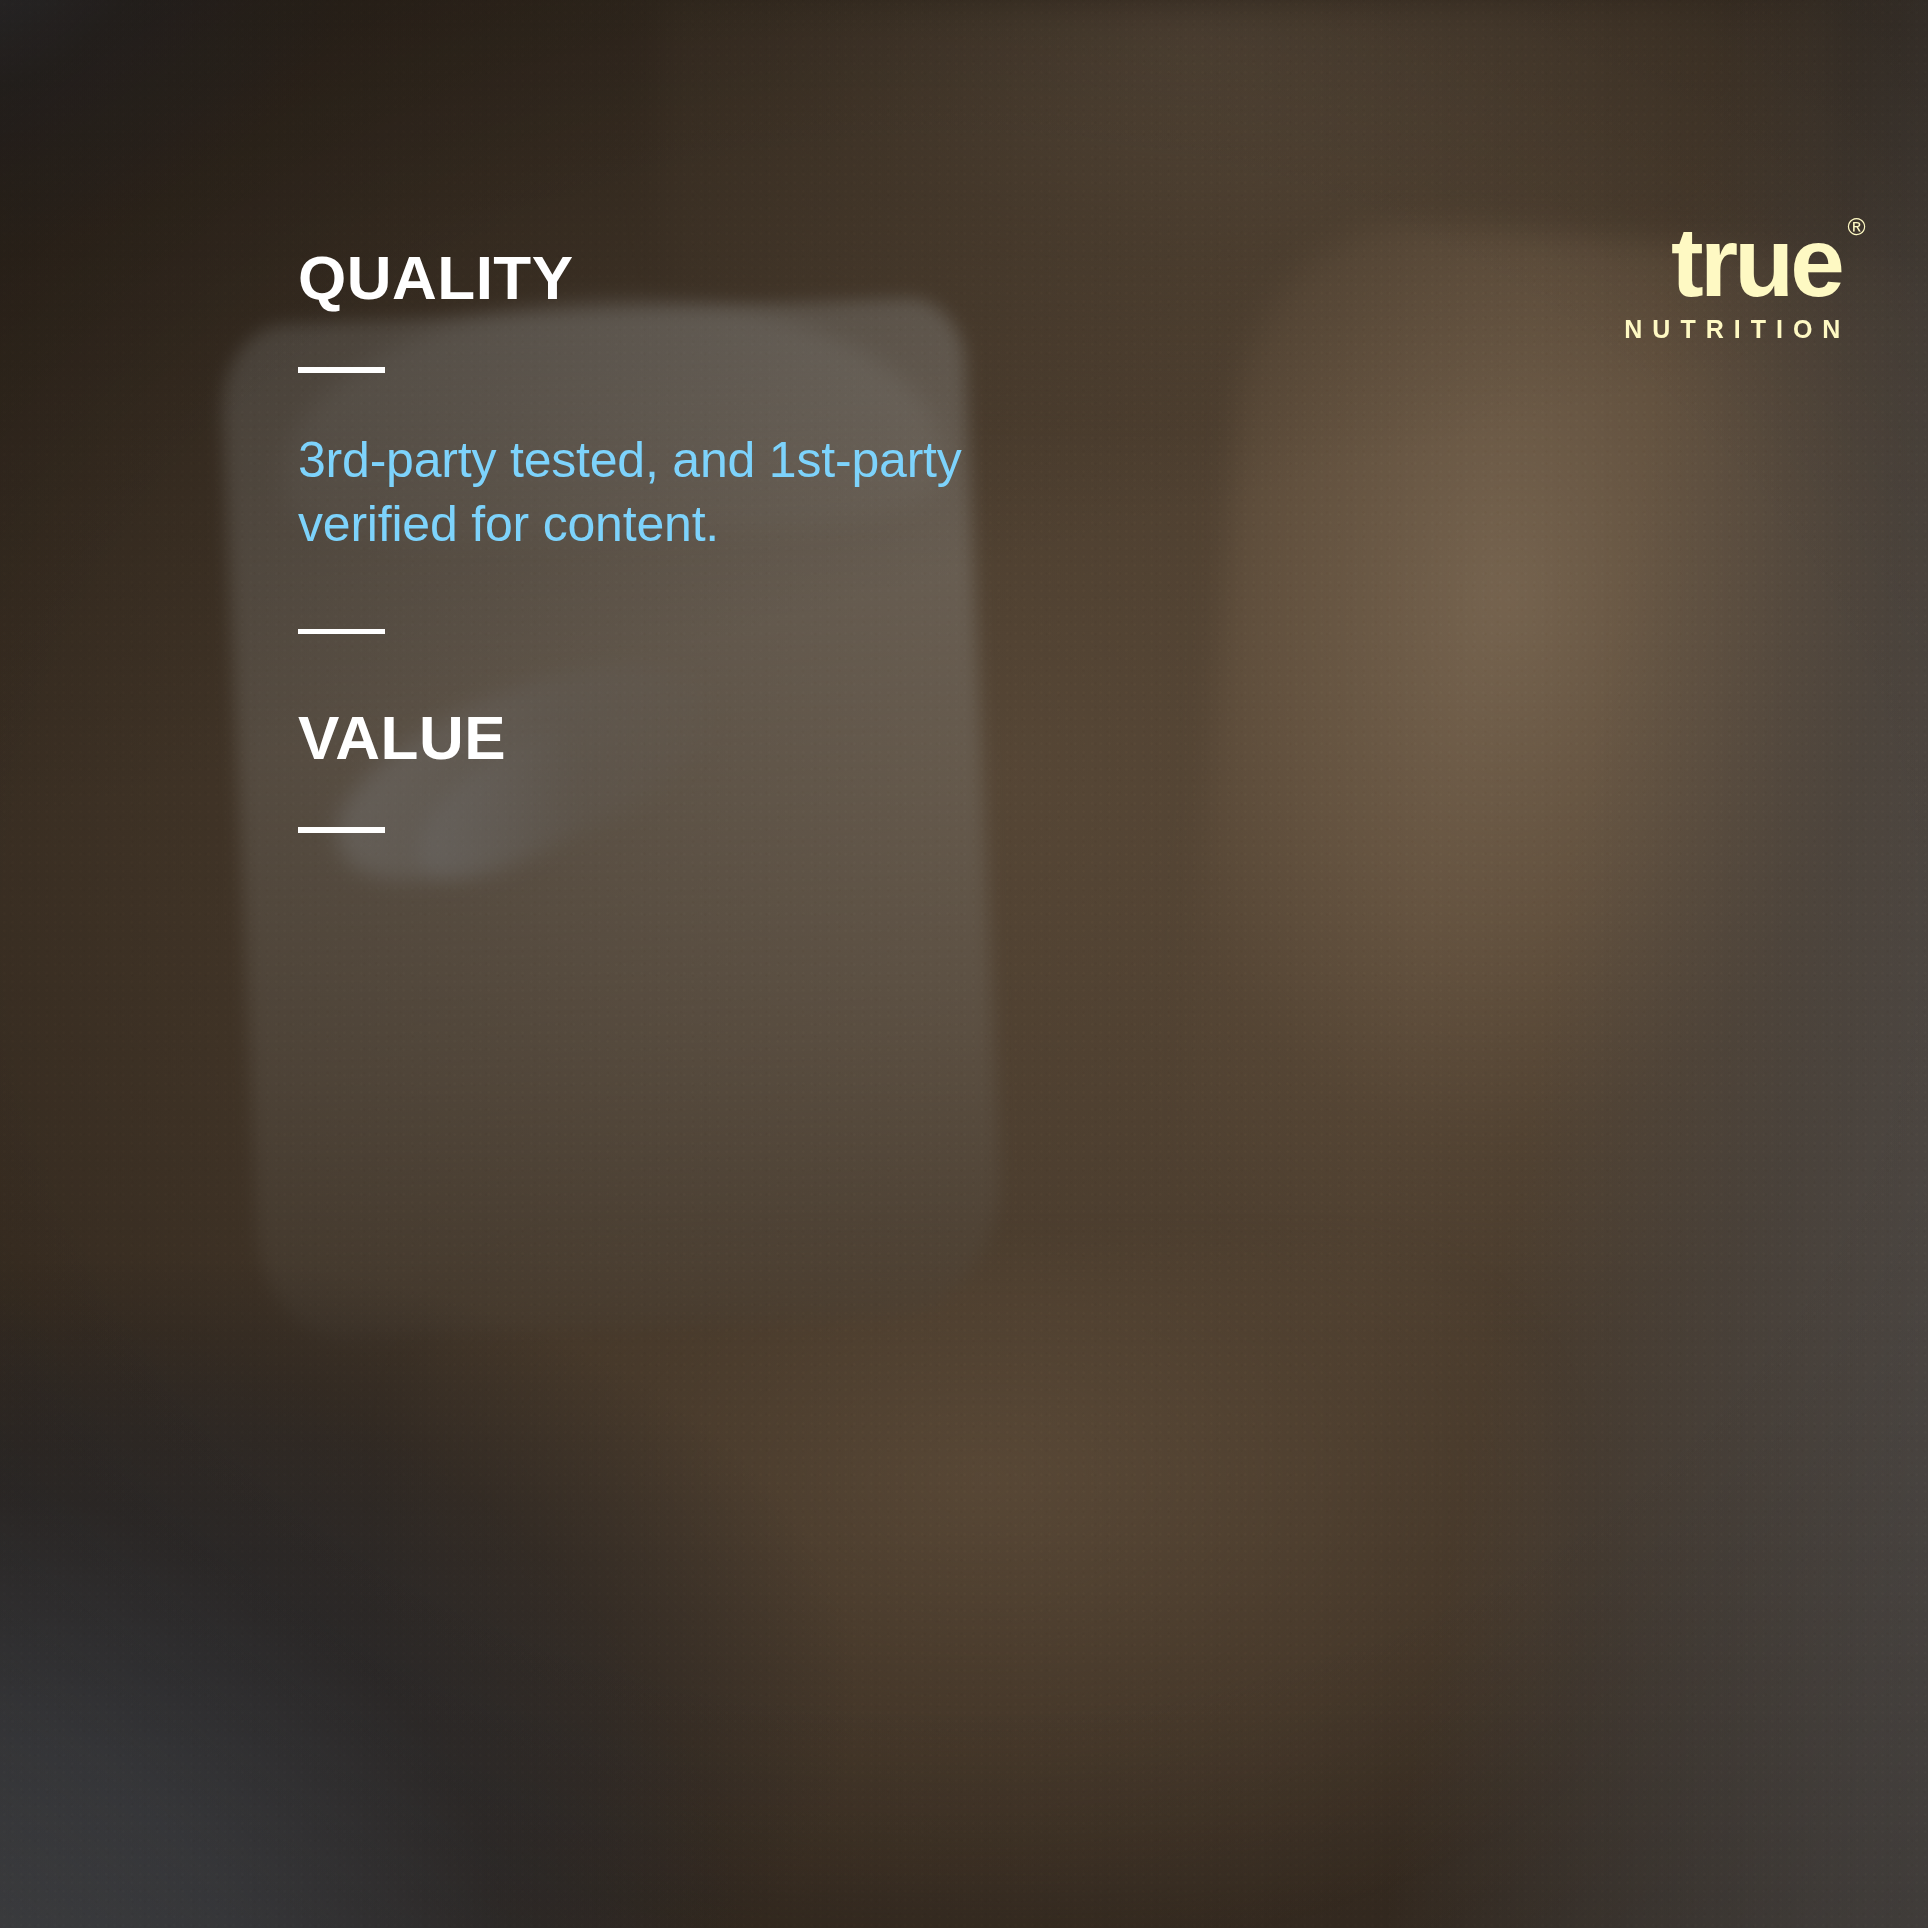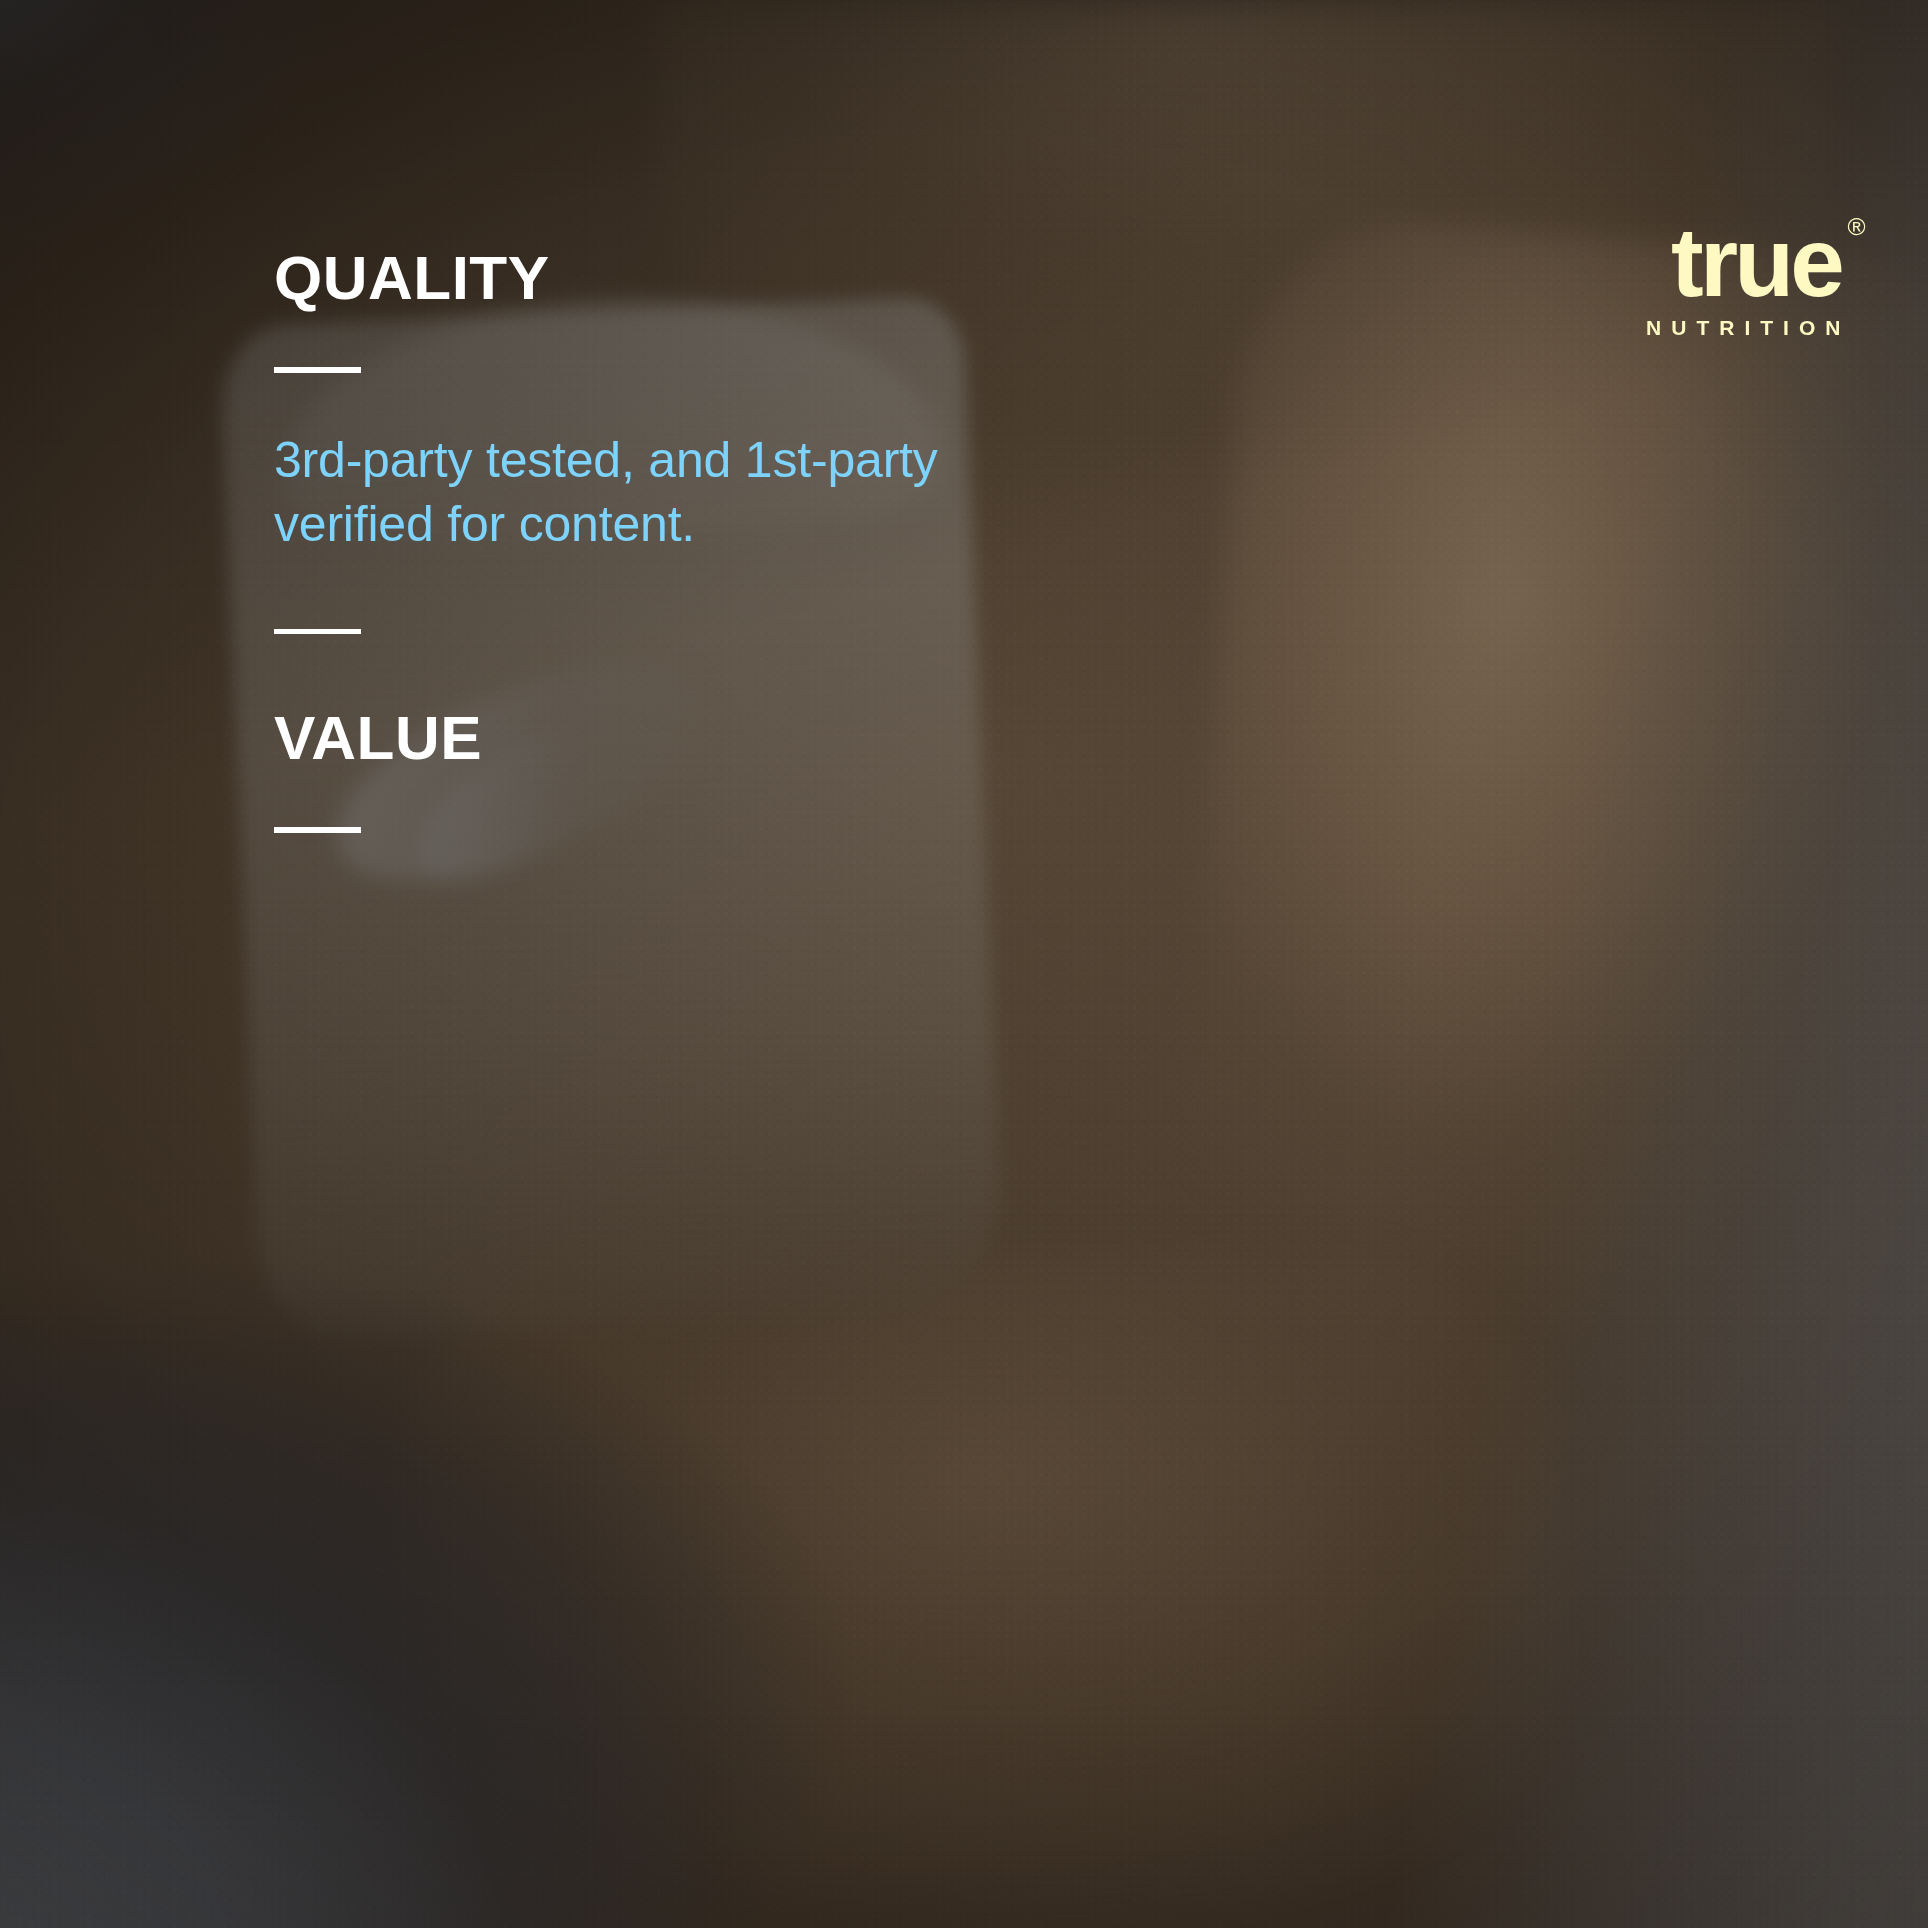--- a/index.html
+++ b/index.html
@@ -182,7 +182,7 @@
 
   .sections {
     position:absolute;
-    left:274px;
+    left:298px;
     top:247px;
     width:1177px;
   }

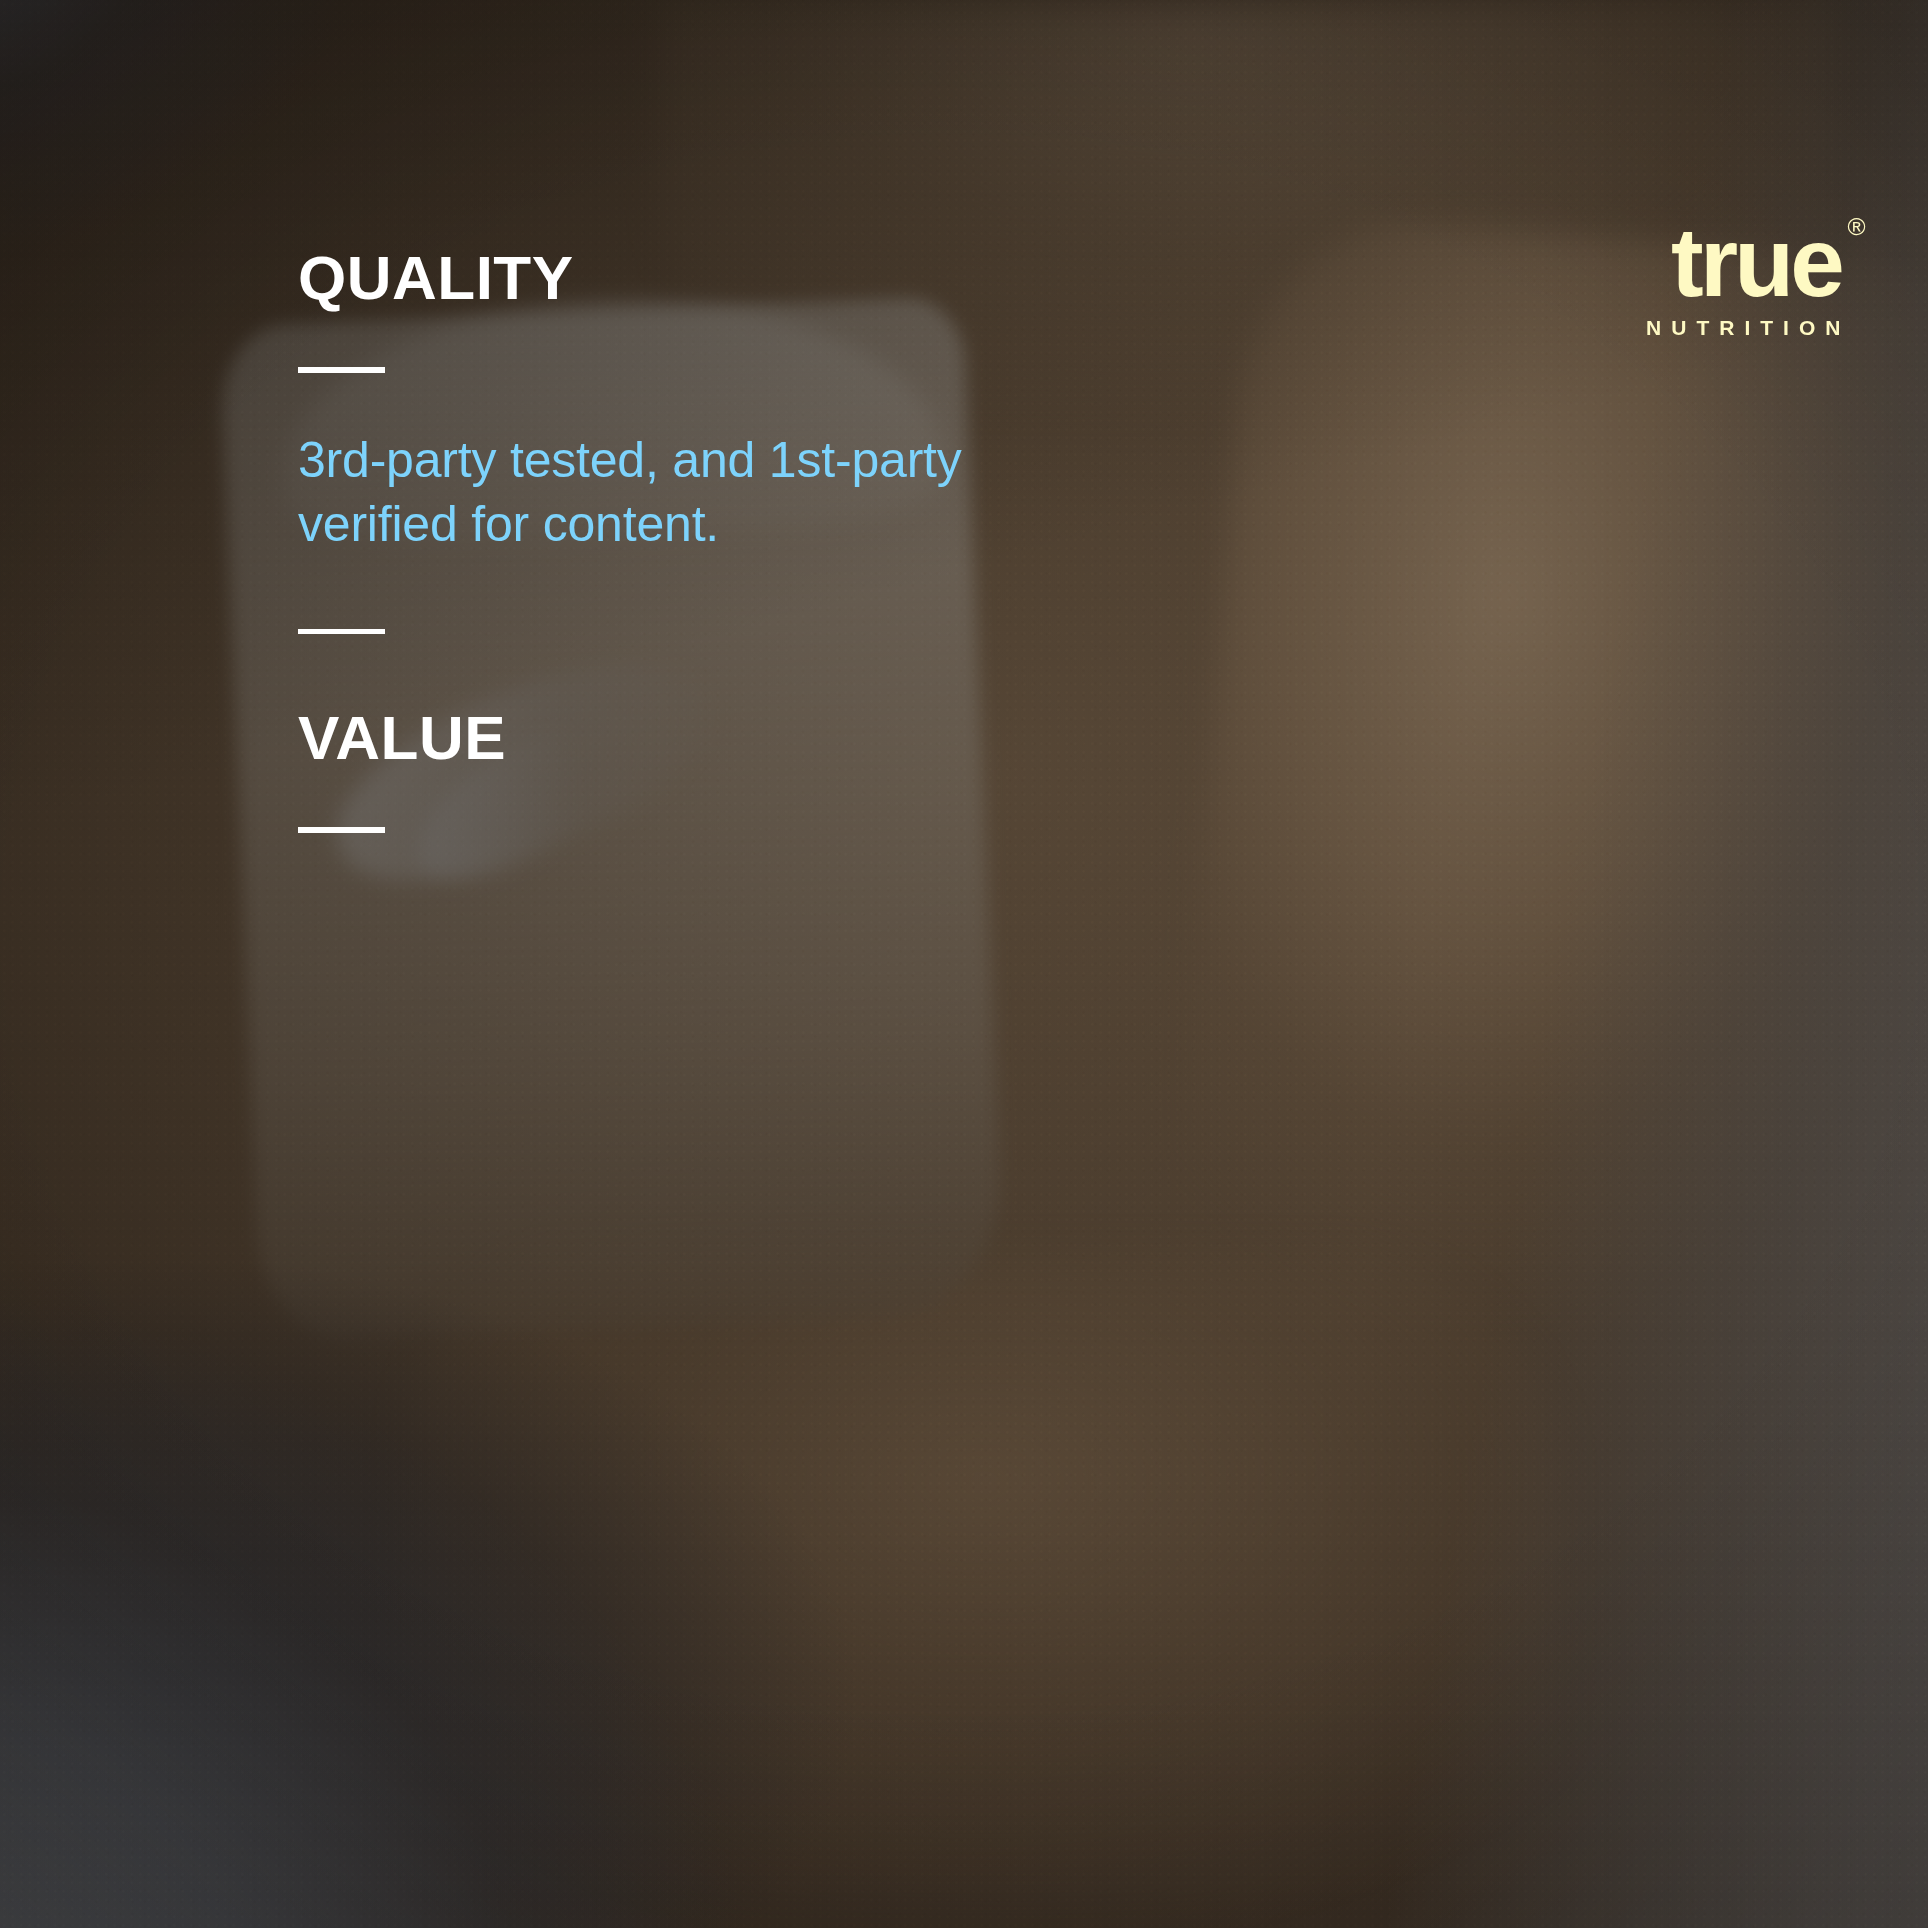--- a/index.html
+++ b/index.html
@@ -173,7 +173,7 @@
     letter-spacing:0;
   }
   .logo-sub {
-    font-size:21px;
+    font-size:25px;
     font-weight:bold;
     letter-spacing:10px;
     margin-top:11.3px;

